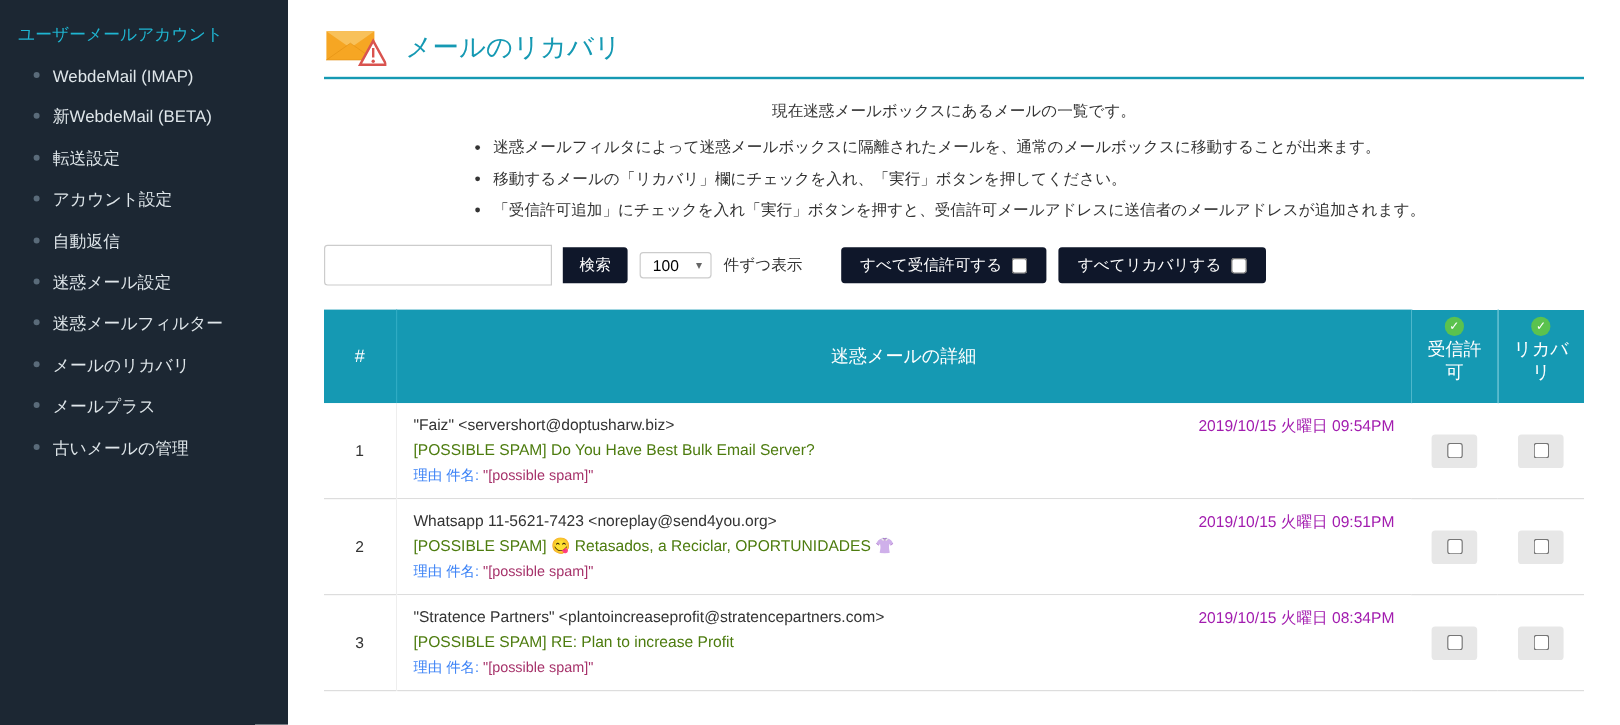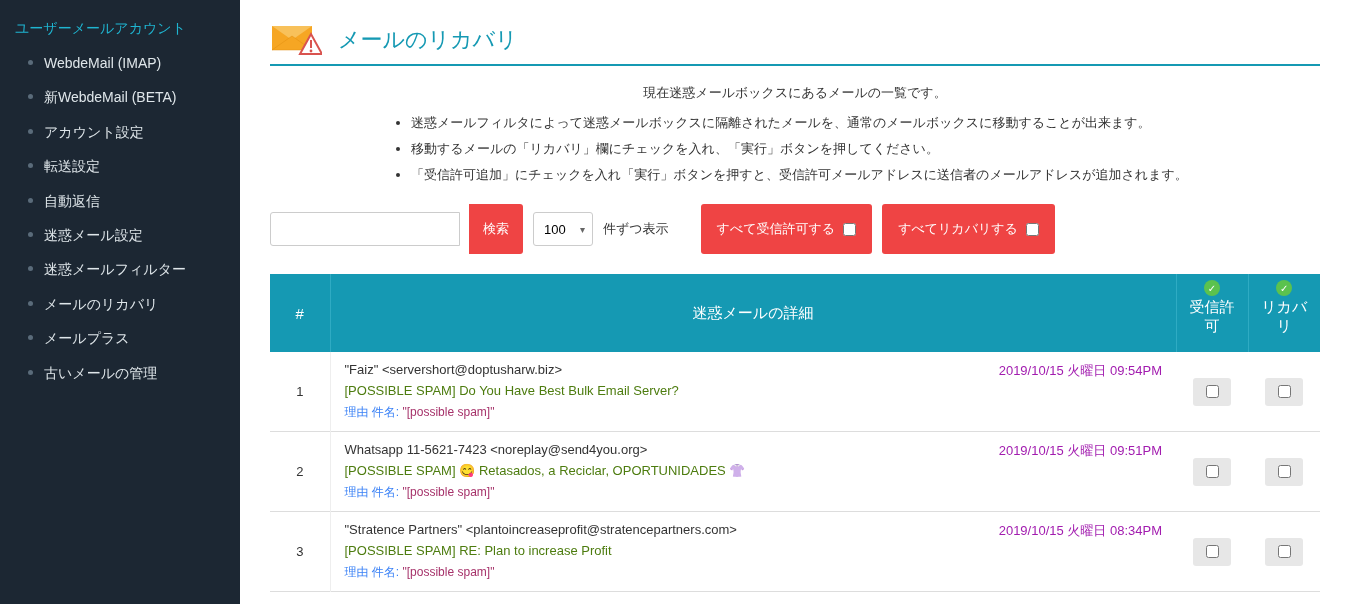--- a/index.html
+++ b/index.html
@@ -63,10 +63,10 @@
           <a href="#">新WebdeMail (BETA)</a>
         </li>
       <li>
+          <a href="#">転送設定</a>
+        </li>
+      <li>
           <a href="#">アカウント設定</a>
-        </li>
-      <li>
-          <a href="#">転送設定</a>
         </li>
       <li>
           <a href="#">自動返信</a>

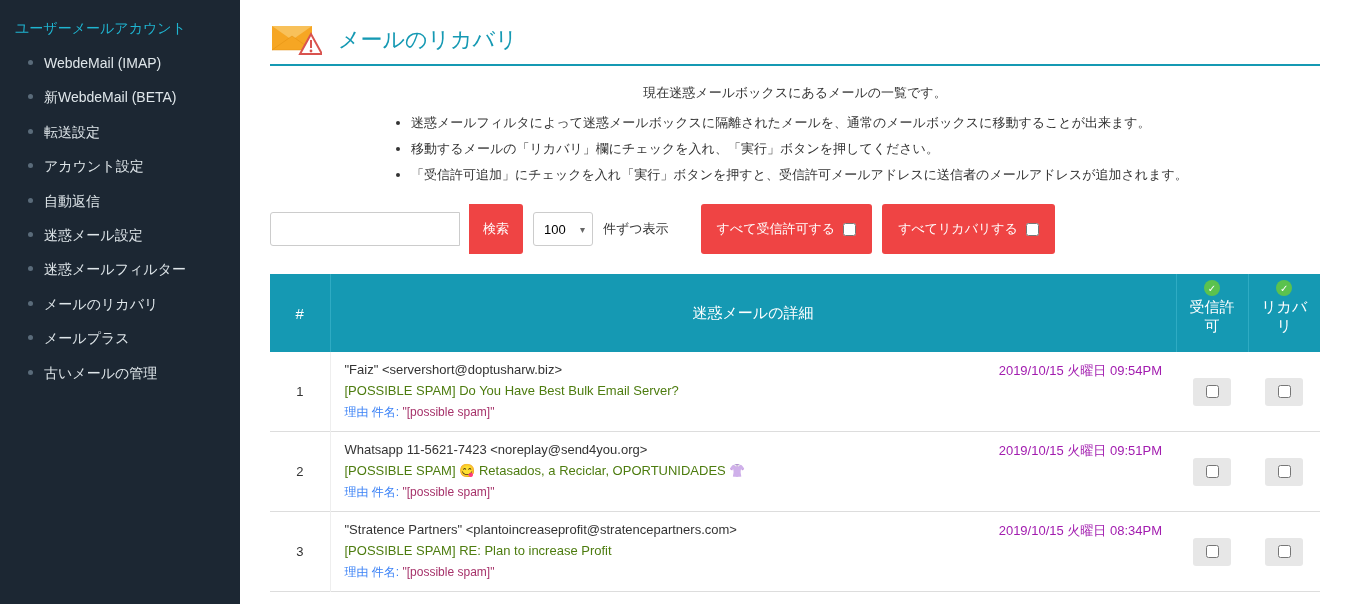--- a/index.html
+++ b/index.html
@@ -20,7 +20,7 @@
 .bullets li { margin:8px 0; font-size:13px; color:#333; list-style:disc; }
 .toolbar { display:flex; align-items:center; gap:10px; margin-bottom:20px; }
 .search-input { width:190px; height:34px; border:1px solid #ccc; border-radius:3px 0 0 3px; padding:0 8px; font-size:13px; }
-.btn { display:inline-flex; align-items:center; justify-content:center; height:50px; padding:0 14px; border:none; border-radius:3px; font-size:13px; cursor:pointer; color:#fff; background:#ef4444; }
+.btn { display:inline-flex; align-items:center; justify-content:center; height:30px; padding:0 14px; border:none; border-radius:3px; font-size:13px; cursor:pointer; color:#fff; background:#0f172a; }
 .btn-search { border-radius:0 3px 3px 0; margin-left:-1px; }
 .select-wrap { position:relative; display:inline-block; }
 .select-box { height:34px; border:1px solid #ccc; border-radius:3px; padding:0 26px 0 10px; font-size:13px; background:#fff; appearance:none; cursor:pointer; }

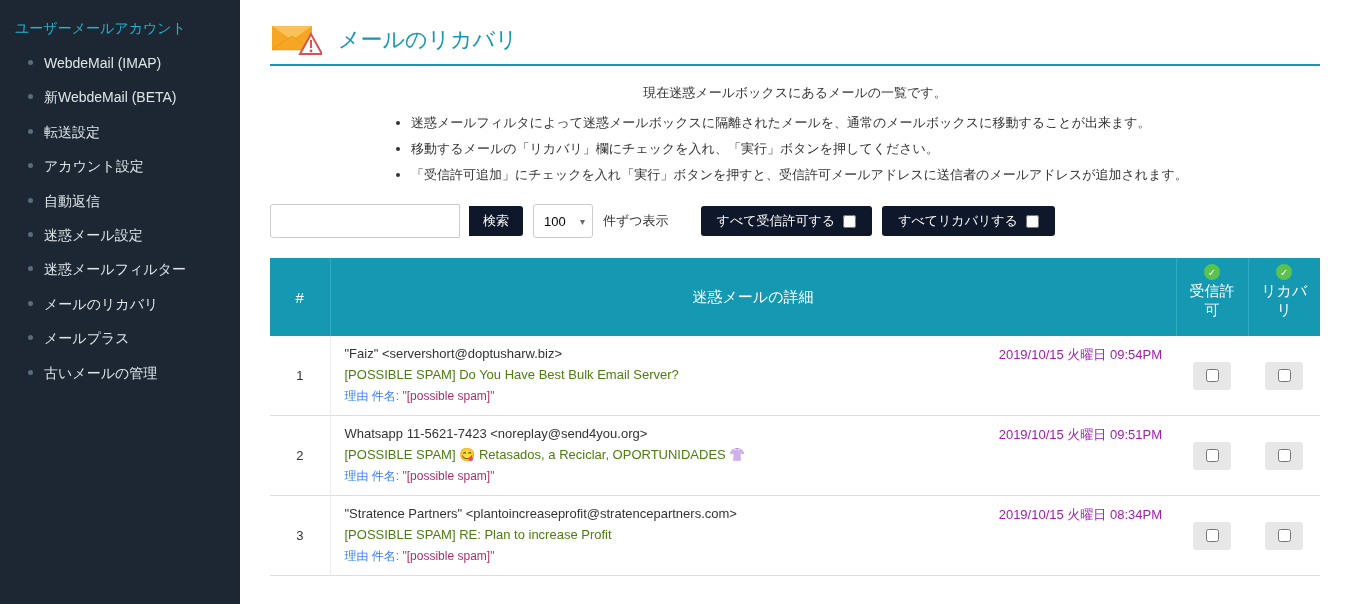--- a/index.html
+++ b/index.html
@@ -23,7 +23,7 @@
 .btn { display:inline-flex; align-items:center; justify-content:center; height:30px; padding:0 14px; border:none; border-radius:3px; font-size:13px; cursor:pointer; color:#fff; background:#0f172a; }
 .btn-search { border-radius:0 3px 3px 0; margin-left:-1px; }
 .select-wrap { position:relative; display:inline-block; }
-.select-box { height:34px; border:1px solid #ccc; border-radius:3px; padding:0 26px 0 10px; font-size:13px; background:#fff; appearance:none; cursor:pointer; }
+.select-box { height:22px; border:1px solid #ccc; border-radius:3px; padding:0 26px 0 10px; font-size:13px; background:#fff; appearance:none; cursor:pointer; }
 .select-caret { position:absolute; right:8px; top:50%; transform:translateY(-50%); pointer-events:none; color:#666; font-size:10px; }
 .per-label { font-size:13px; color:#333; }
 .btn-wide { padding:0 16px; display:inline-flex; align-items:center; gap:8px; }

